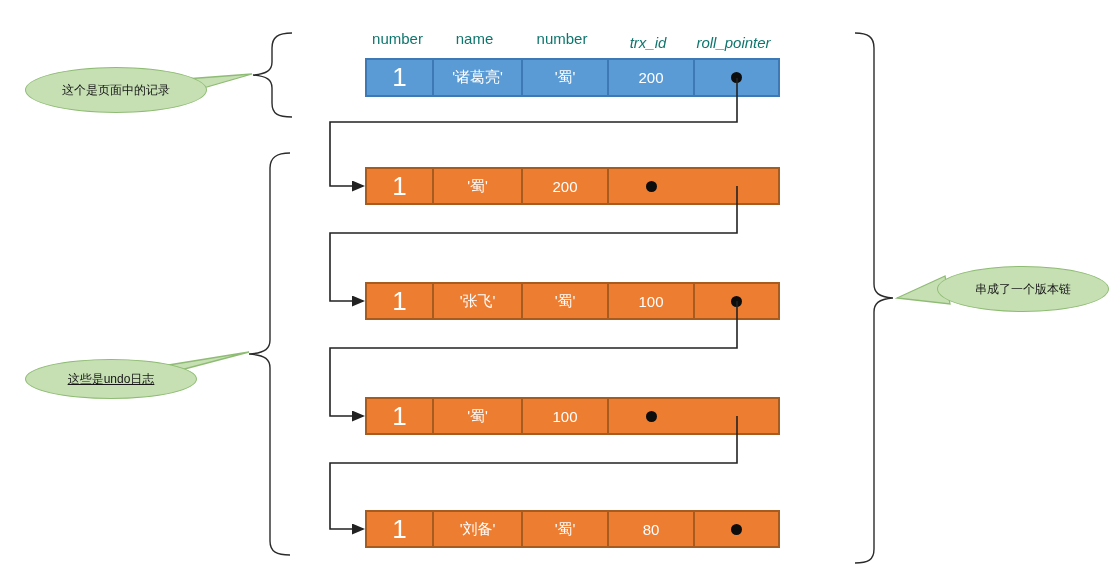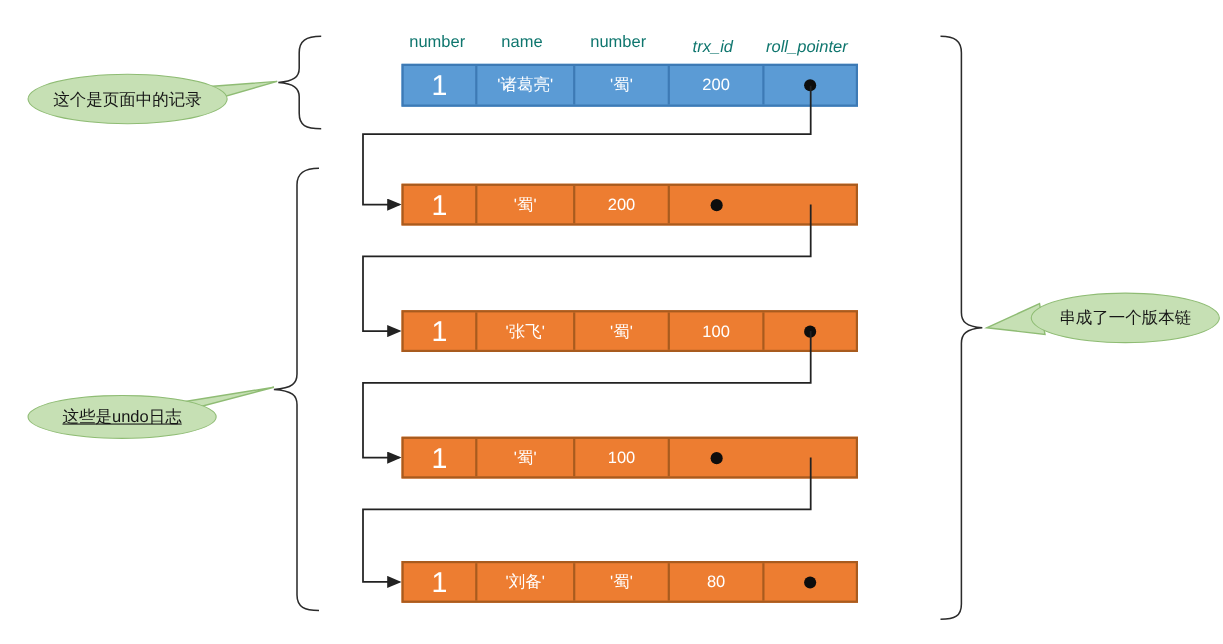--- a/index.html
+++ b/index.html
@@ -31,7 +31,7 @@
   
   .bubble{position:absolute;z-index:3;background:#C6E0B4;border:1.5px solid #8FBC74;
           border-radius:50%;display:flex;align-items:center;justify-content:center;
-          font-size:15px;color:#161616;box-sizing:border-box;text-align:center;}
+          font-size:12px;color:#161616;box-sizing:border-box;text-align:center;}
   #bubble-page{left:25px;top:67px;width:182px;height:46px;}
   #bubble-undo{left:25px;top:359px;width:172px;height:40px;text-decoration:underline;}
   #bubble-chain{left:937px;top:266px;width:172px;height:46px;align-items:center;}

